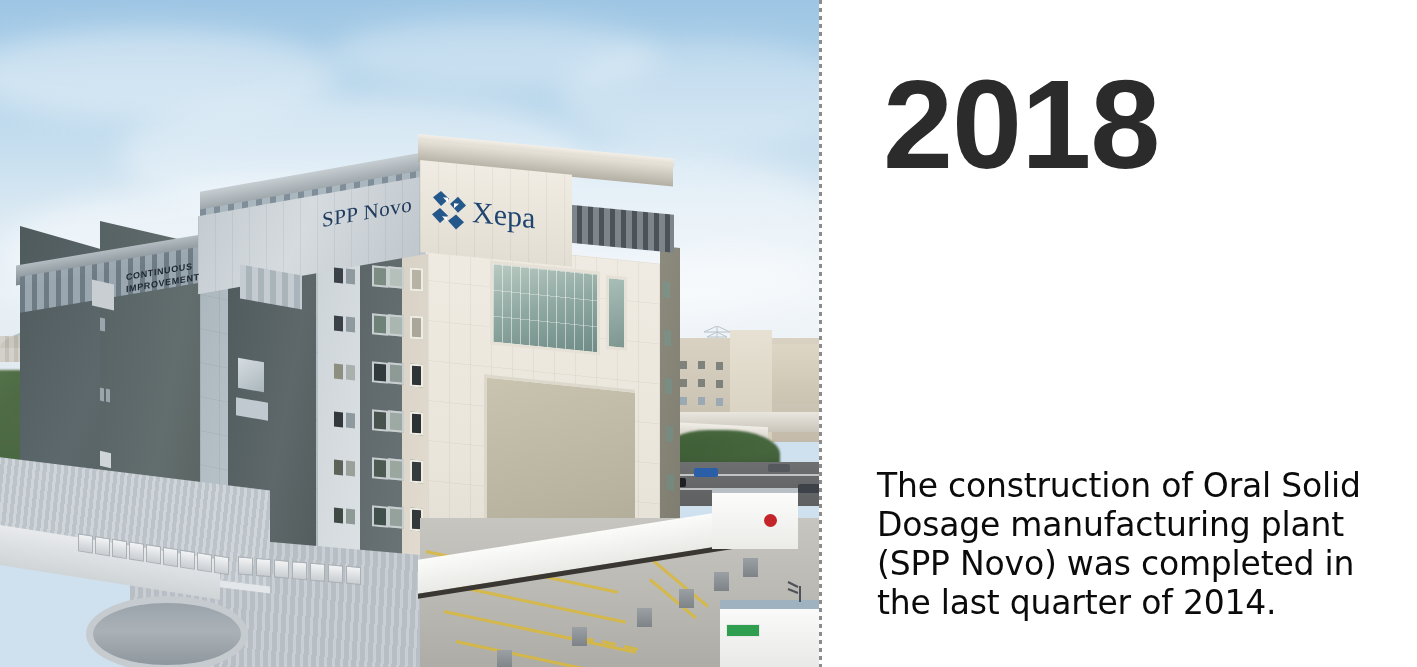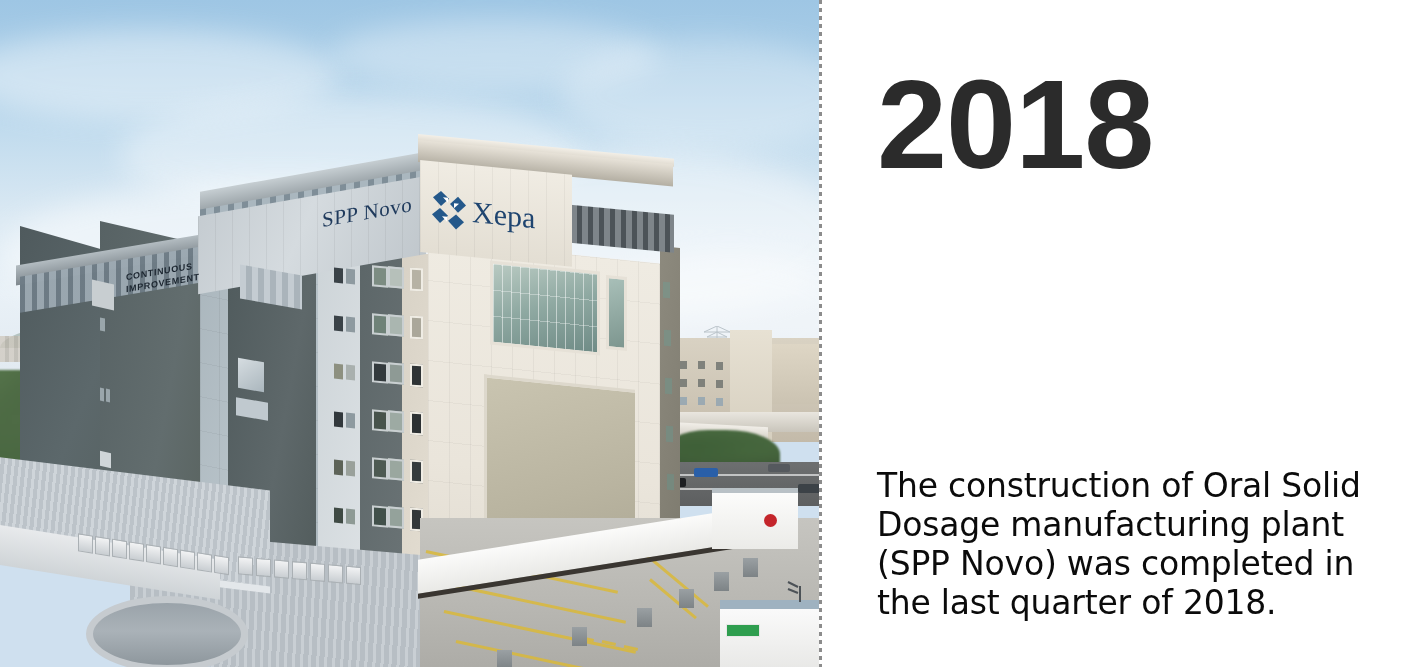--- a/index.html
+++ b/index.html
@@ -604,7 +604,7 @@
   }
   .year {
     position: absolute;
-    left: 55px;
+    left: 61px;
     top: 62px;
     font-family: "Liberation Sans", sans-serif;
     font-weight: bold;

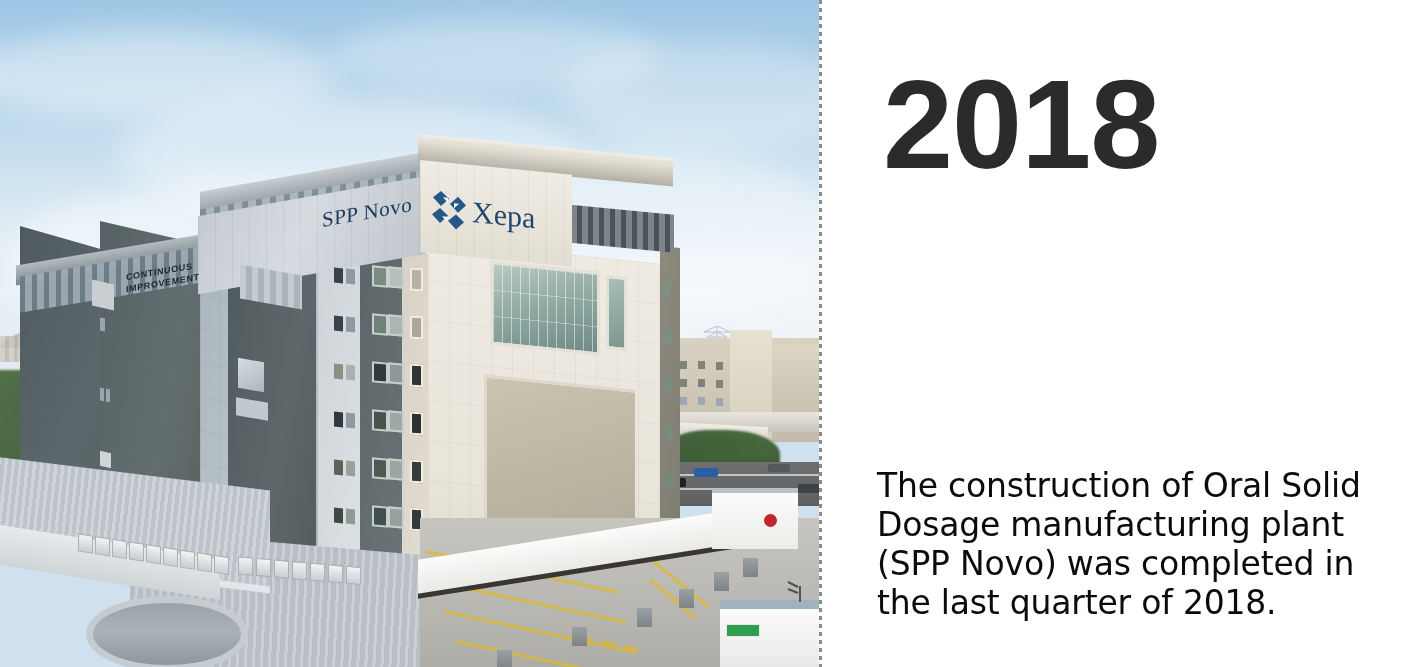--- a/index.html
+++ b/index.html
@@ -859,7 +859,7 @@
 
   <div class="text-panel">
     <h1 class="year">2018</h1>
-    <p class="body-copy">The construction of Oral Solid Dosage manufacturing plant (SPP Novo) was completed in the last quarter of 2018.</p>
+    <p class="body-copy">The construction of Oral Solid Dosage manufacturing plant (SPP Novo) was completed in the last quarter of 2014.</p>
   </div>
 
 </div>

